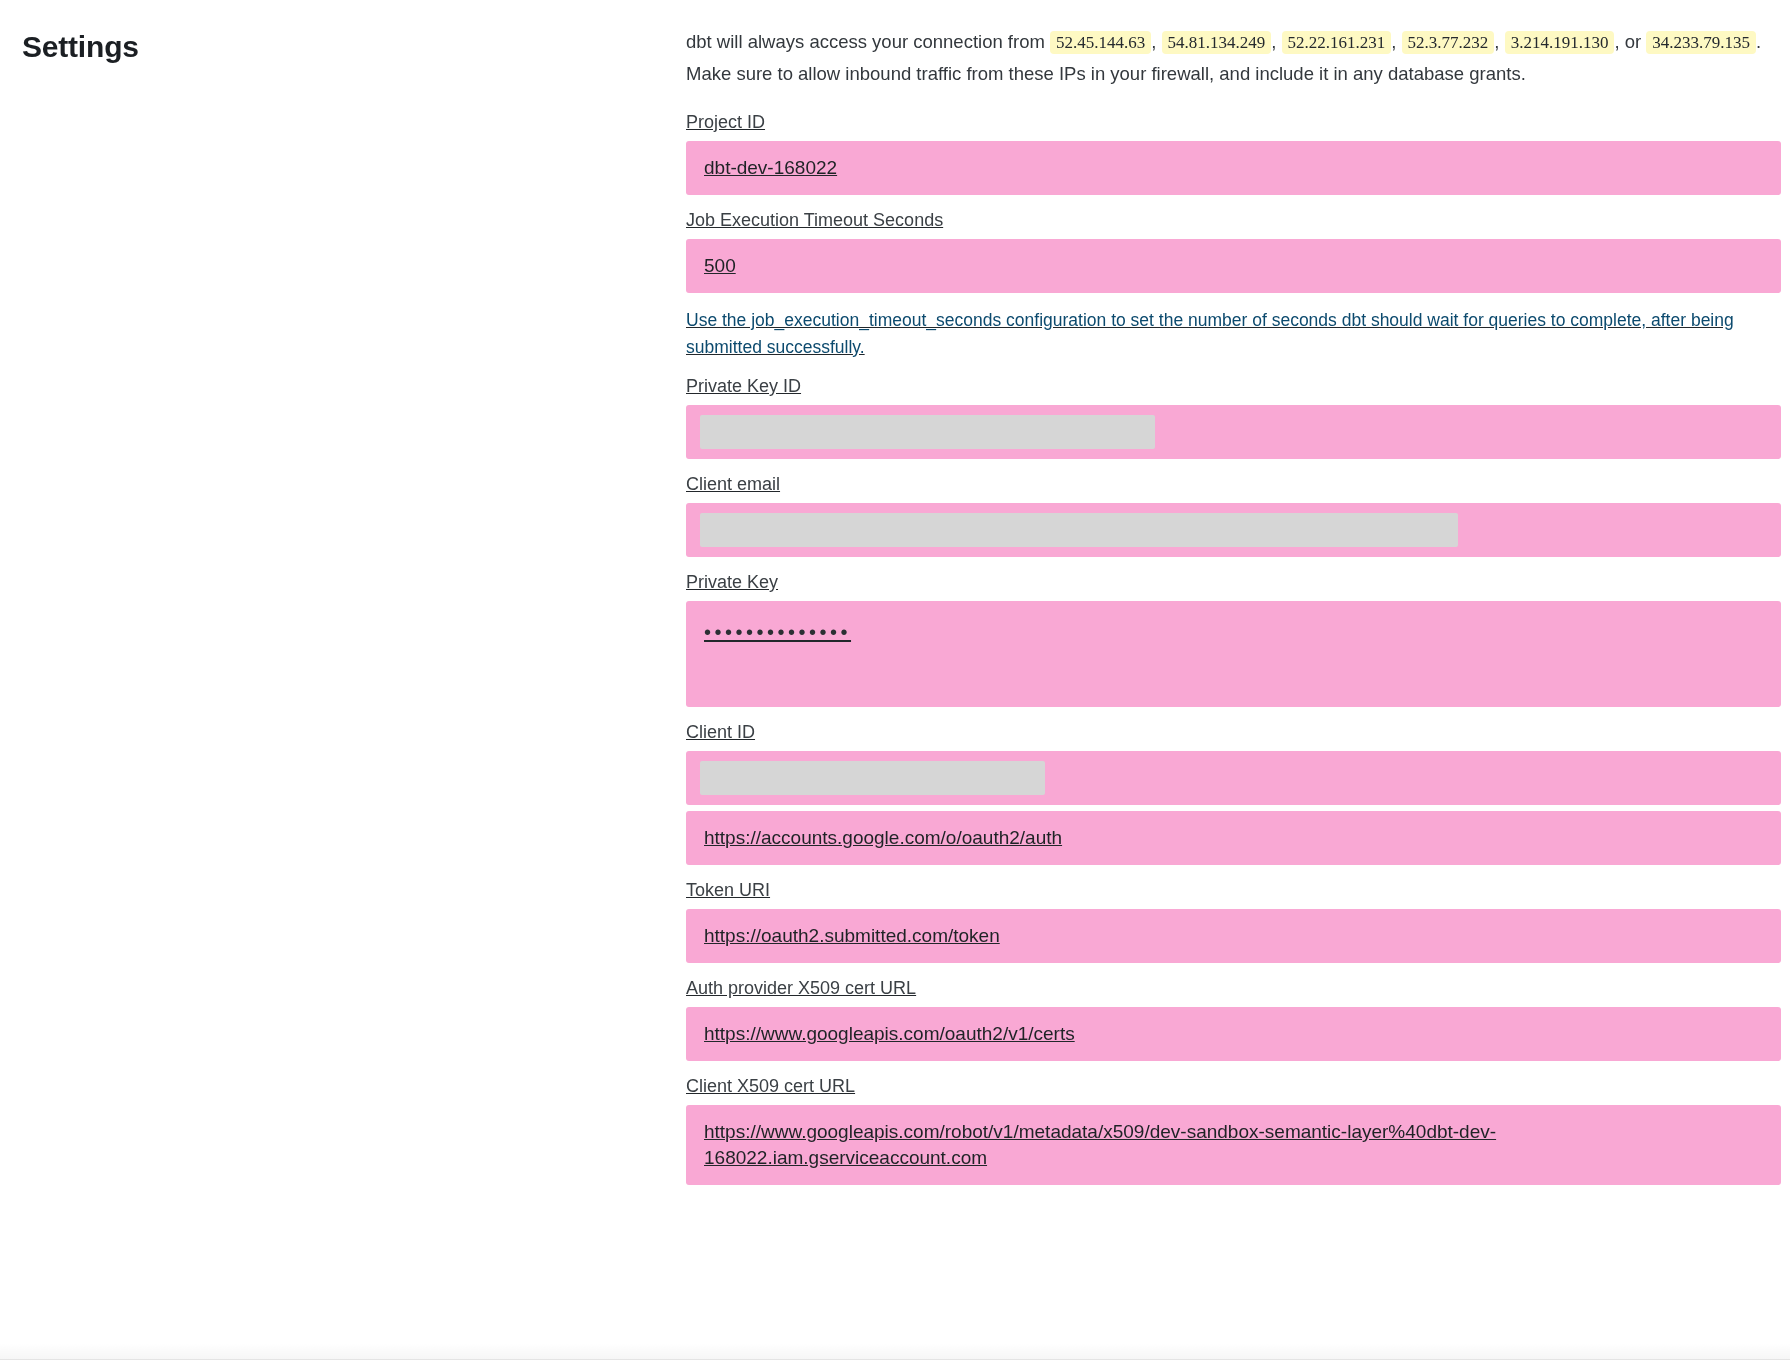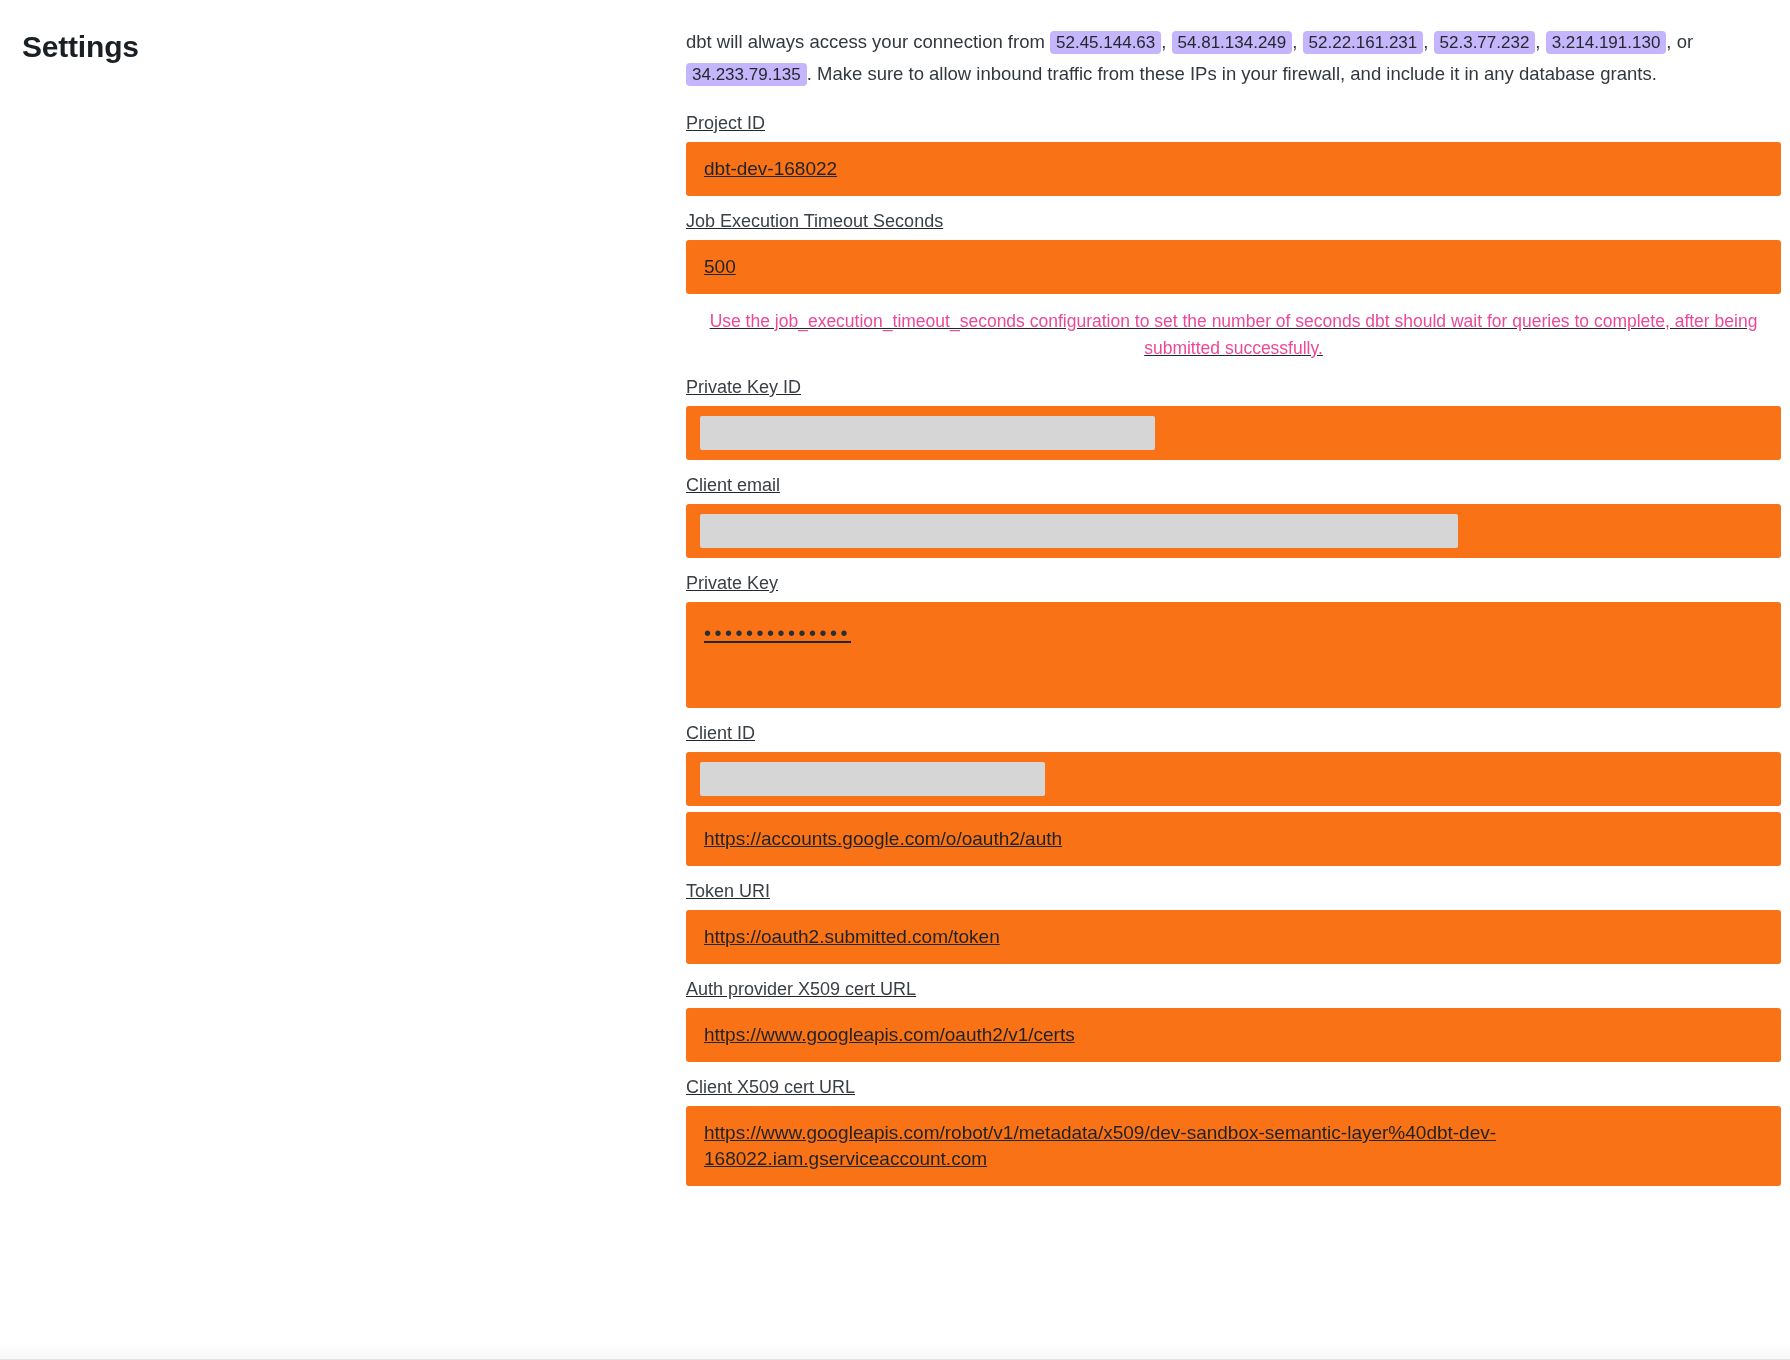--- a/index.html
+++ b/index.html
@@ -43,8 +43,8 @@
     margin: 0 0 22px 0;
   }
   .ip {
-    font-family: Liberation Sans, sans-serif;
-    background: #c4b5fd;
+    font-family: Liberation Serif, serif;
+    background: #fef9c3;
     border-radius: 4px;
     padding: 2px 6px;
     font-size: 17px;

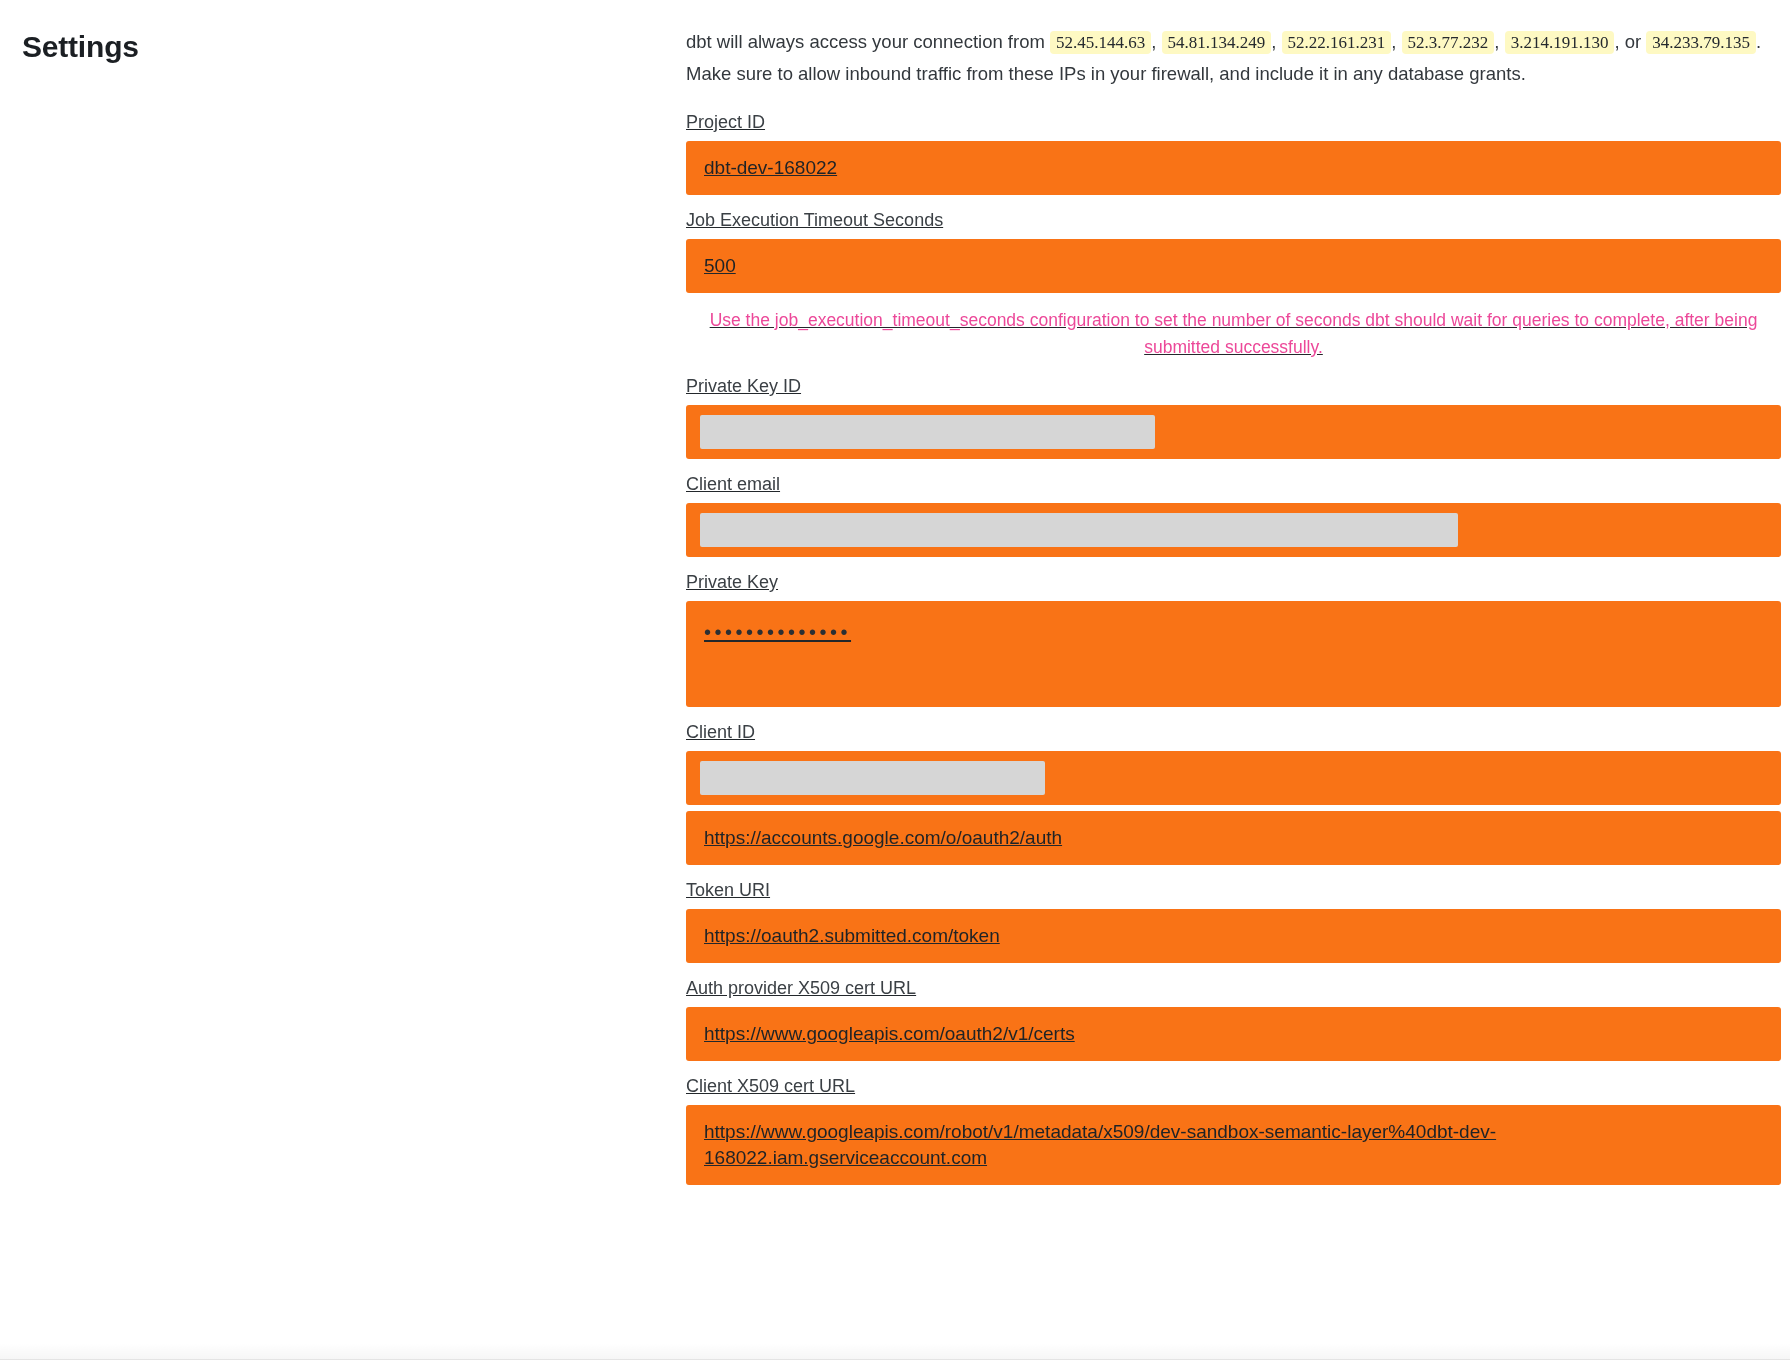--- a/index.html
+++ b/index.html
@@ -59,7 +59,7 @@
     line-height: 22px;
   }
   .input {
-    background: #f97316;
+    background: #f9a8d4;
     border: none;
     border-radius: 3px;
     width: 100%;

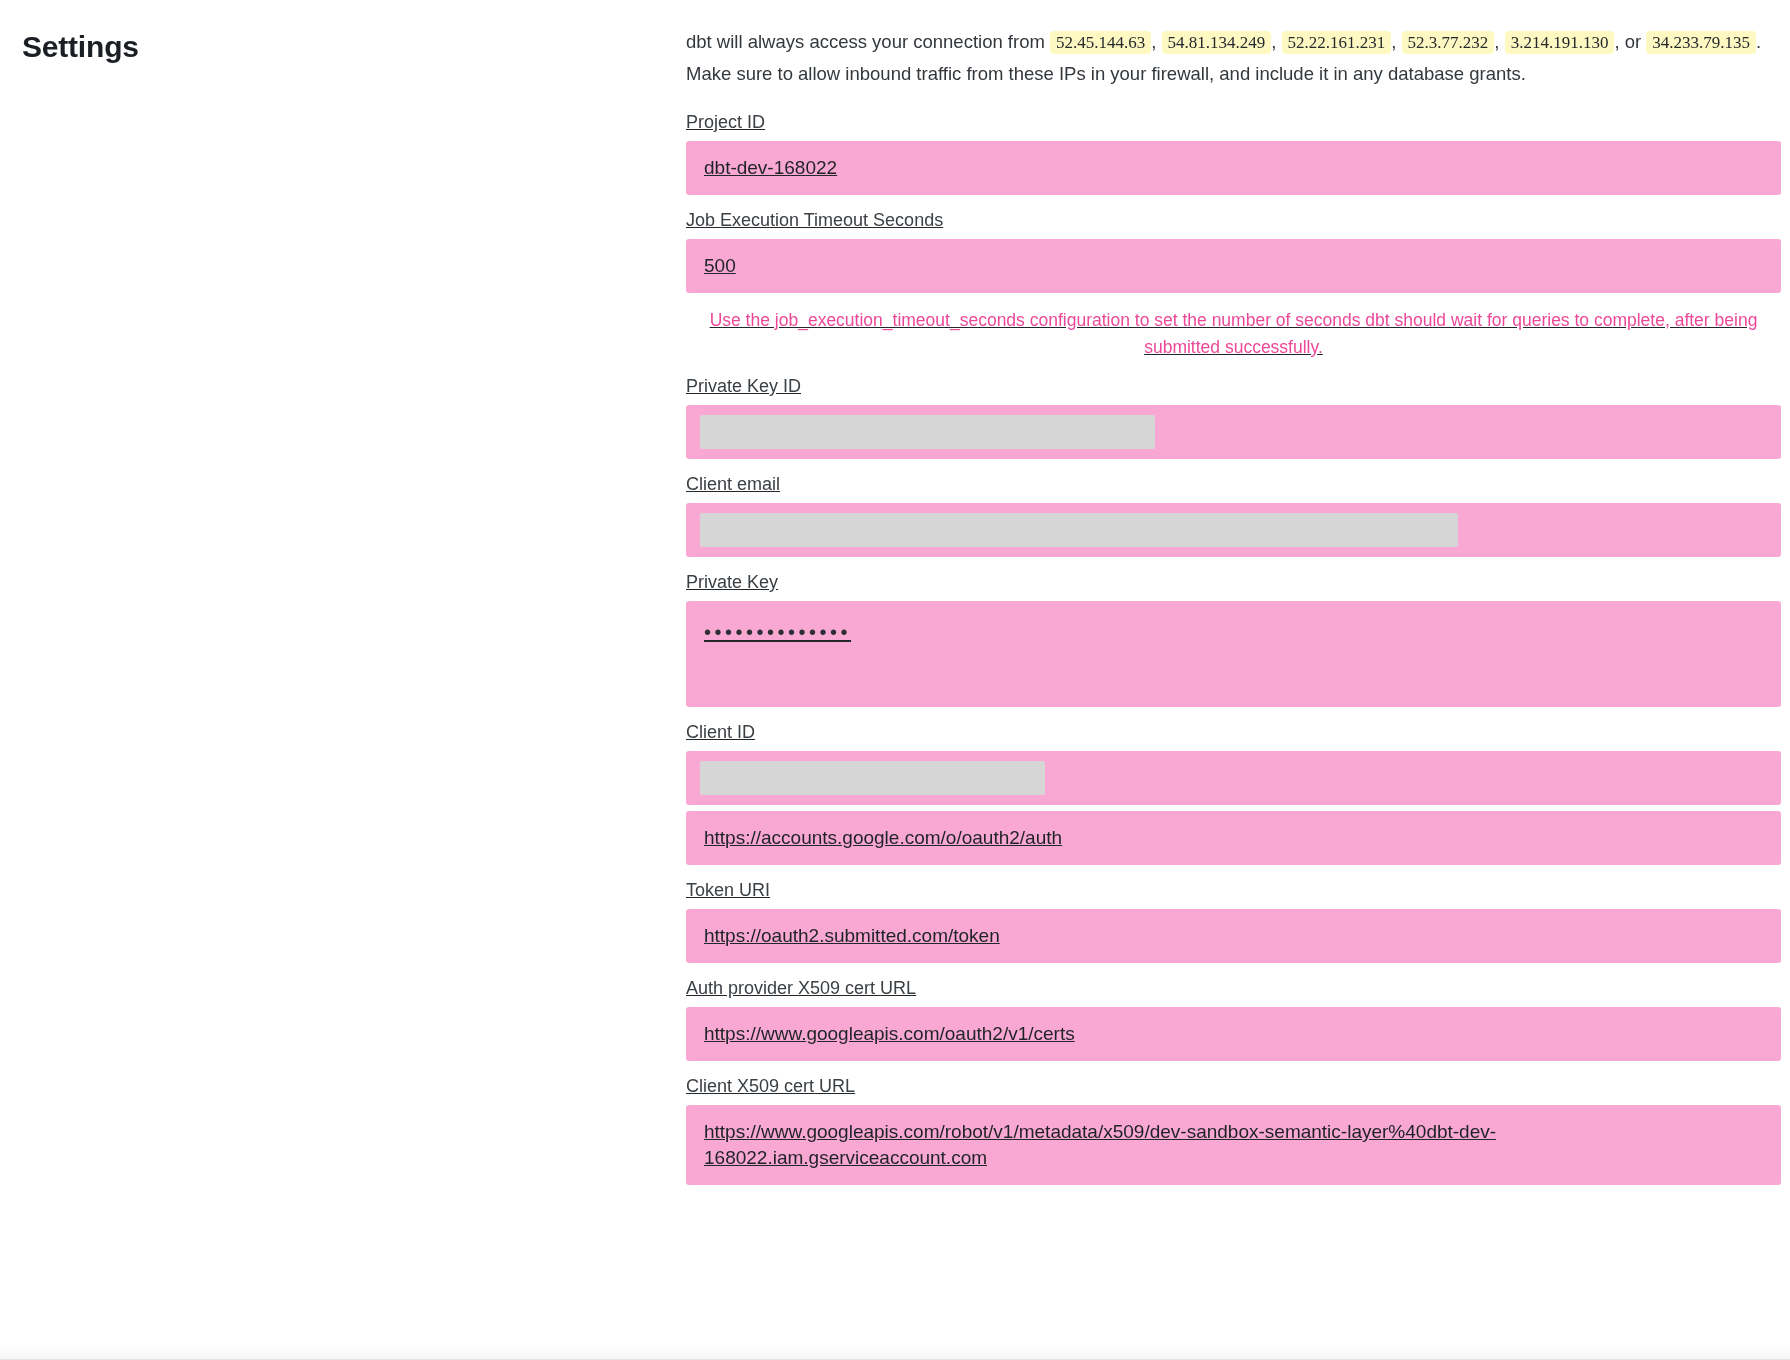--- a/index.html
+++ b/index.html
@@ -100,9 +100,8 @@
   .helper {
     font-size: 17.5px;
     line-height: 27px;
-    color: #ec4899;
+    color: #0c4a6e;
     margin: 14px 0 4px 0;
-    text-align: center;
   }
   .bottom-rule {
     position: absolute;

